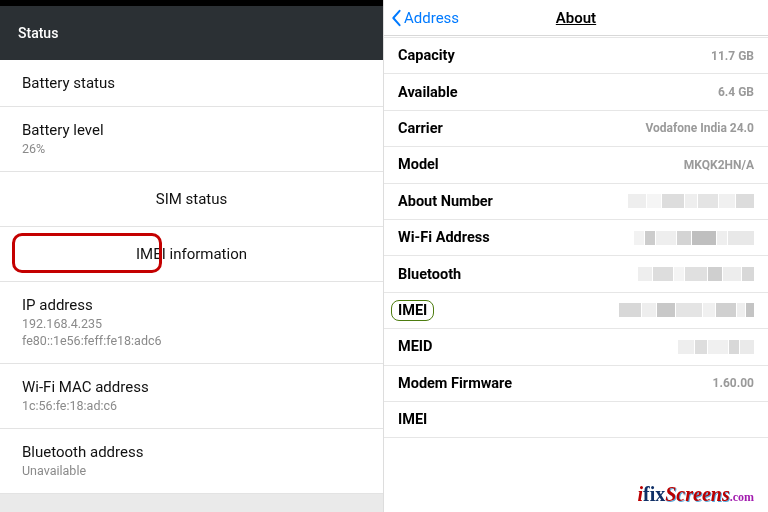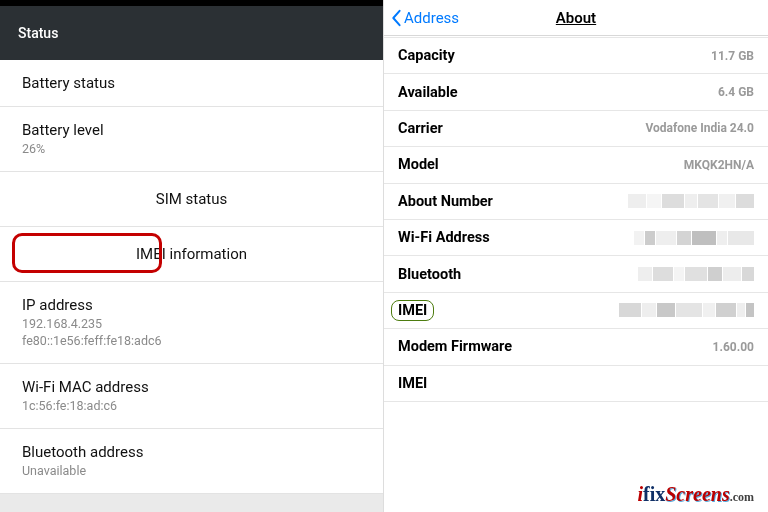--- a/index.html
+++ b/index.html
@@ -158,6 +158,16 @@
         </div>
       </div>
       <div class="i-row">
+        <div class="i-label">MEID</div>
+        <div class="i-val blur">
+          <span style="width:16px;background:#eee;"></span>
+            <span style="width:12px;background:#ddd;"></span>
+            <span style="width:20px;background:#f0f0f0;"></span>
+            <span style="width:10px;background:#d8d8d8;"></span>
+            <span style="width:14px;background:#eaeaea;"></span>
+        </div>
+      </div>
+      <div class="i-row">
         <div class="i-label">Modem Firmware</div>
         <div class="i-val">1.60.00</div>
       </div>

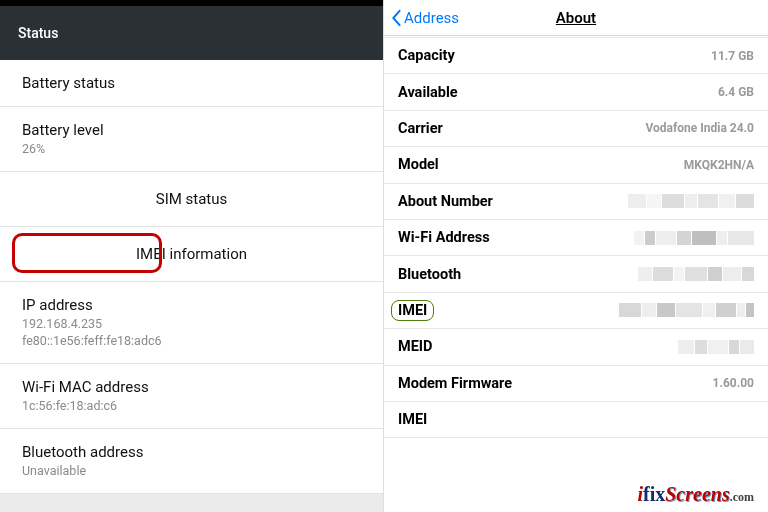--- a/index.html
+++ b/index.html
@@ -36,7 +36,7 @@
   .wm .i1 { color: #b00; font-style: italic; }
   .wm .fix { color: #0f2f66; }
   .wm .scr { color: #b00; font-style: italic; text-shadow: 1px 1px 0 #5ad; }
-  .wm .com { color: #404040; font-size: 12px; }
+  .wm .com { color: #a21caf; font-size: 12px; }
   .stripe { height: 6px; background: #000; }
 </style>
 </head>

